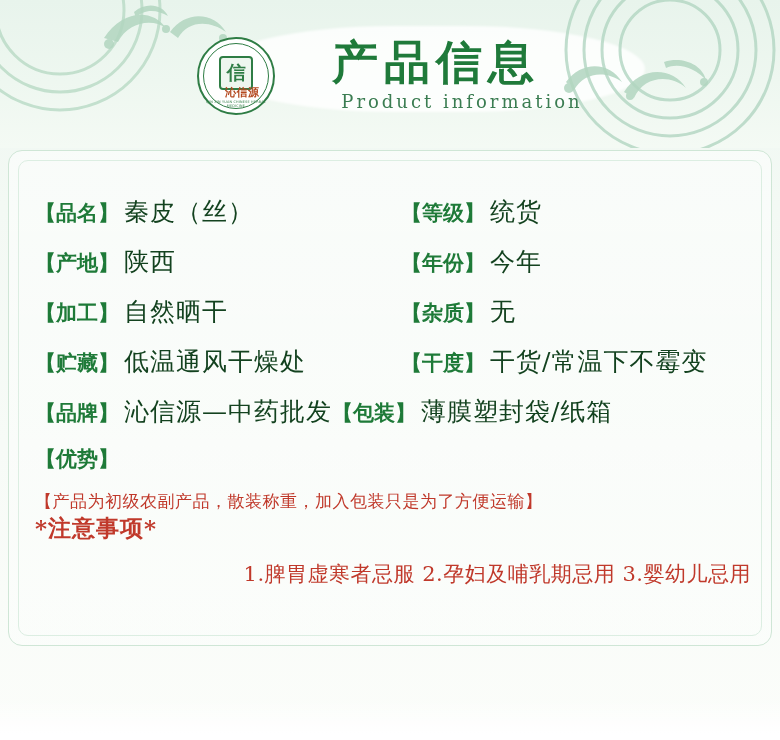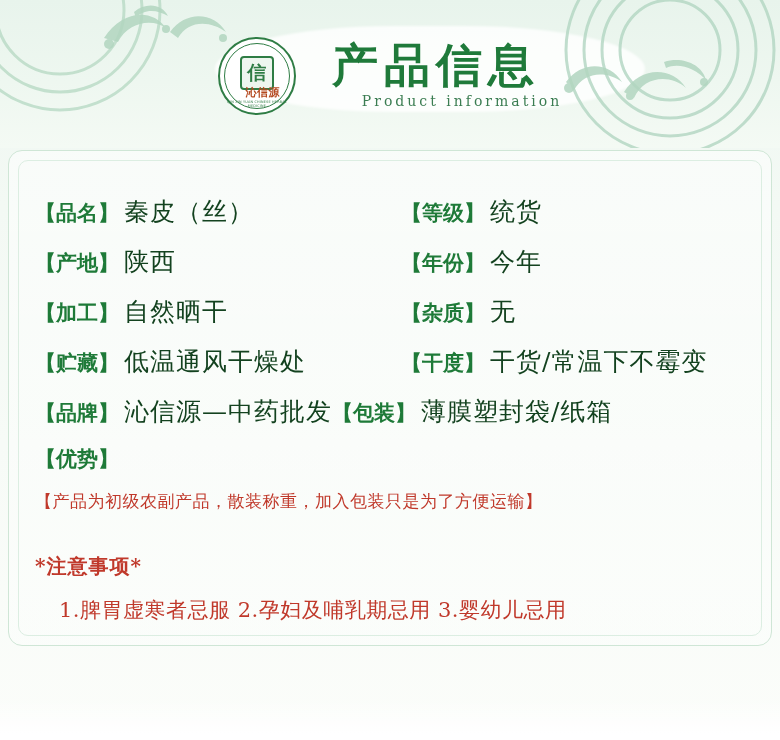--- a/index.html
+++ b/index.html
@@ -129,7 +129,7 @@
   }
   .title-en {
     font-family: "DejaVu Serif", "Liberation Serif", serif;
-    font-size: 14px;
+    font-size: 18px;
     color: #3b7d52;
     letter-spacing: 3px;
     margin-top: 4px;

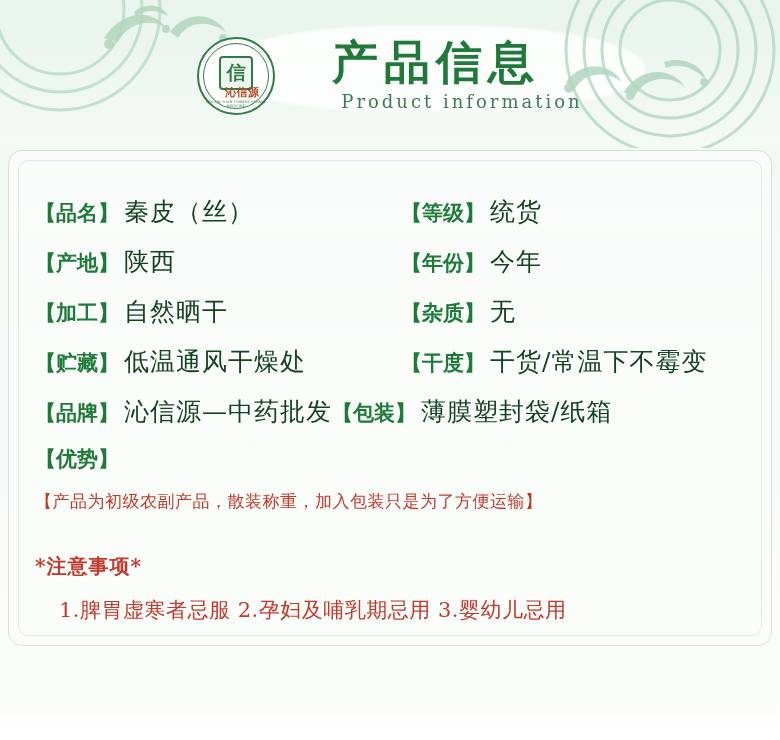--- a/index.html
+++ b/index.html
@@ -199,9 +199,8 @@
   }
 
   .warn-title {
-    margin-top: 40px;
-    font-family: "DejaVu Serif", "Liberation Serif", serif;
-    font-size: 20px;
+    font-family: "DejaVu Serif", "Liberation Serif", serif;
+    font-size: 23px;
     color: #c0392b;
     font-weight: bold;
     letter-spacing: 1px;

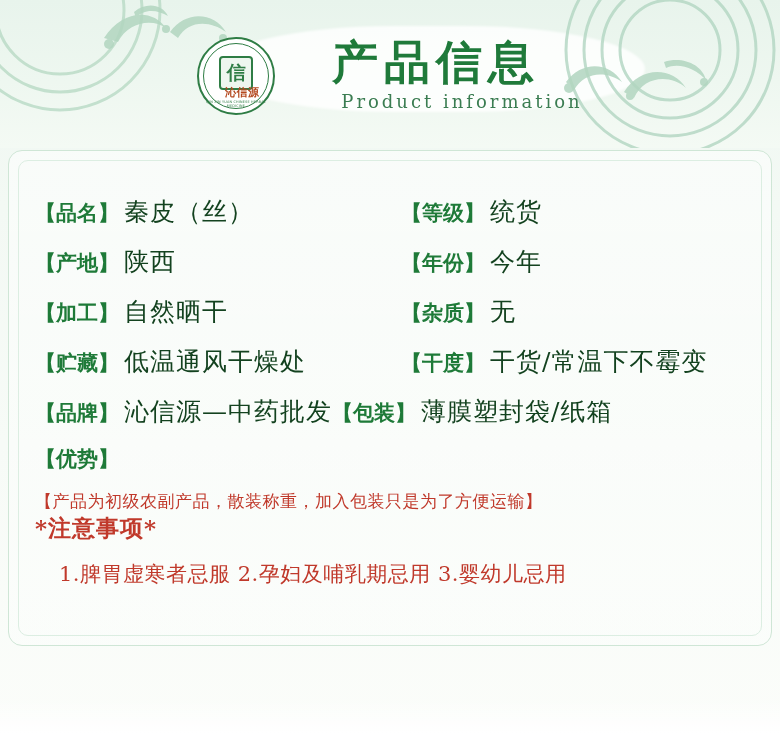--- a/index.html
+++ b/index.html
@@ -213,6 +213,7 @@
     color: #c0392b;
     letter-spacing: .5px;
     white-space: nowrap;
+    text-align: right;
   }
 
   .footer-fade {

